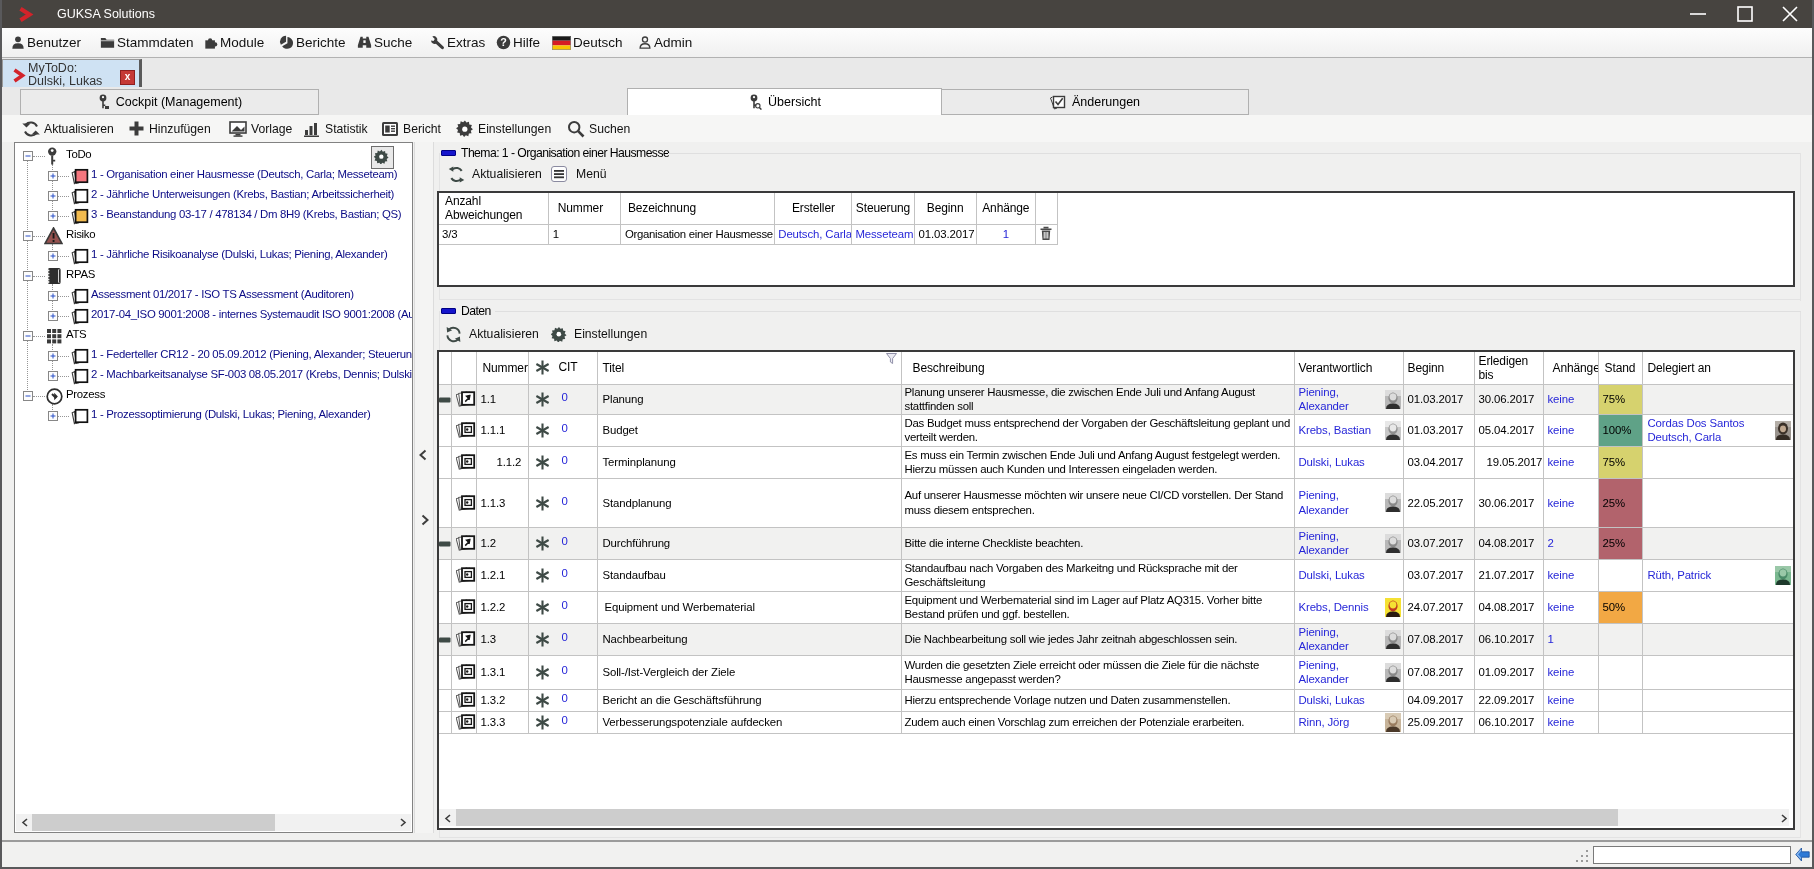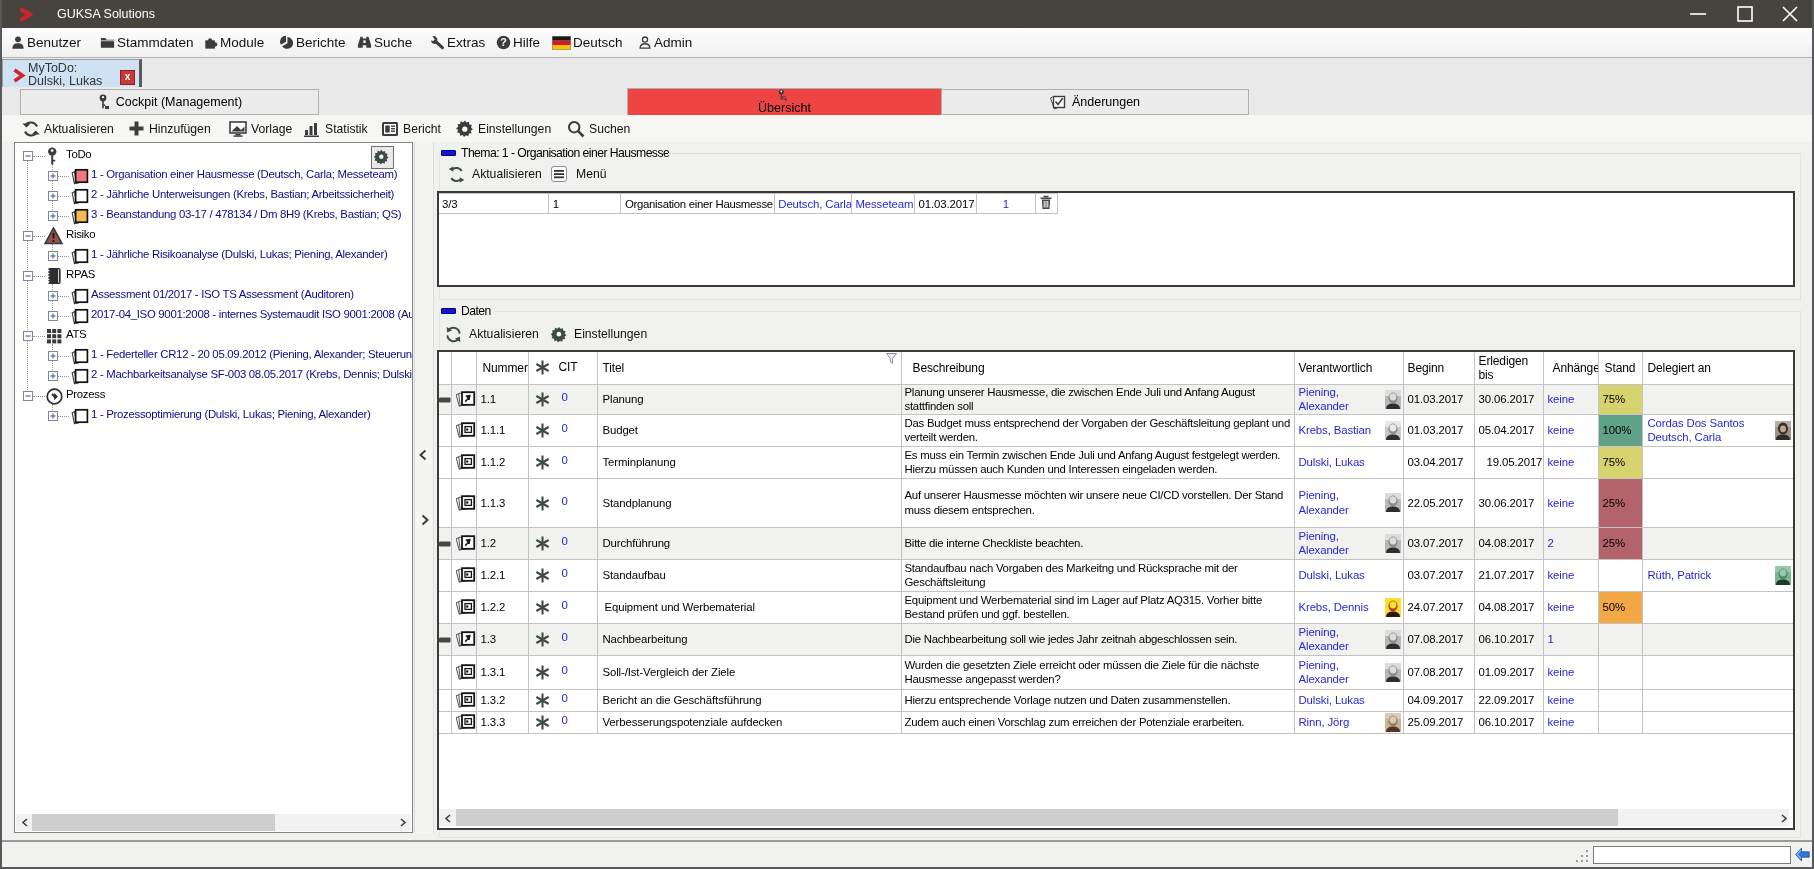--- a/index.html
+++ b/index.html
@@ -22,7 +22,7 @@
 
 #subtabs{position:absolute;left:2px;top:88px;width:1810px;height:27px;background:#e9e9e9;border-bottom:1px solid #a8a8a8;}
 .stab{position:absolute;top:1px;height:24px;background:#ebebeb;border:1px solid #b0b0b0;display:flex;align-items:center;justify-content:center;font-size:12.5px;color:#000;}
-.stab.active{background:#ef4444;height:26px;top:0;border-bottom:none;z-index:3;flex-direction:column;}
+.stab.active{background:#ffffff;height:26px;top:0;border-bottom:none;z-index:3;}
 .stab svg{margin-right:6px;}
 
 #toolbar{position:absolute;left:2px;top:115px;width:1810px;height:27px;background:#f6f6f5;}

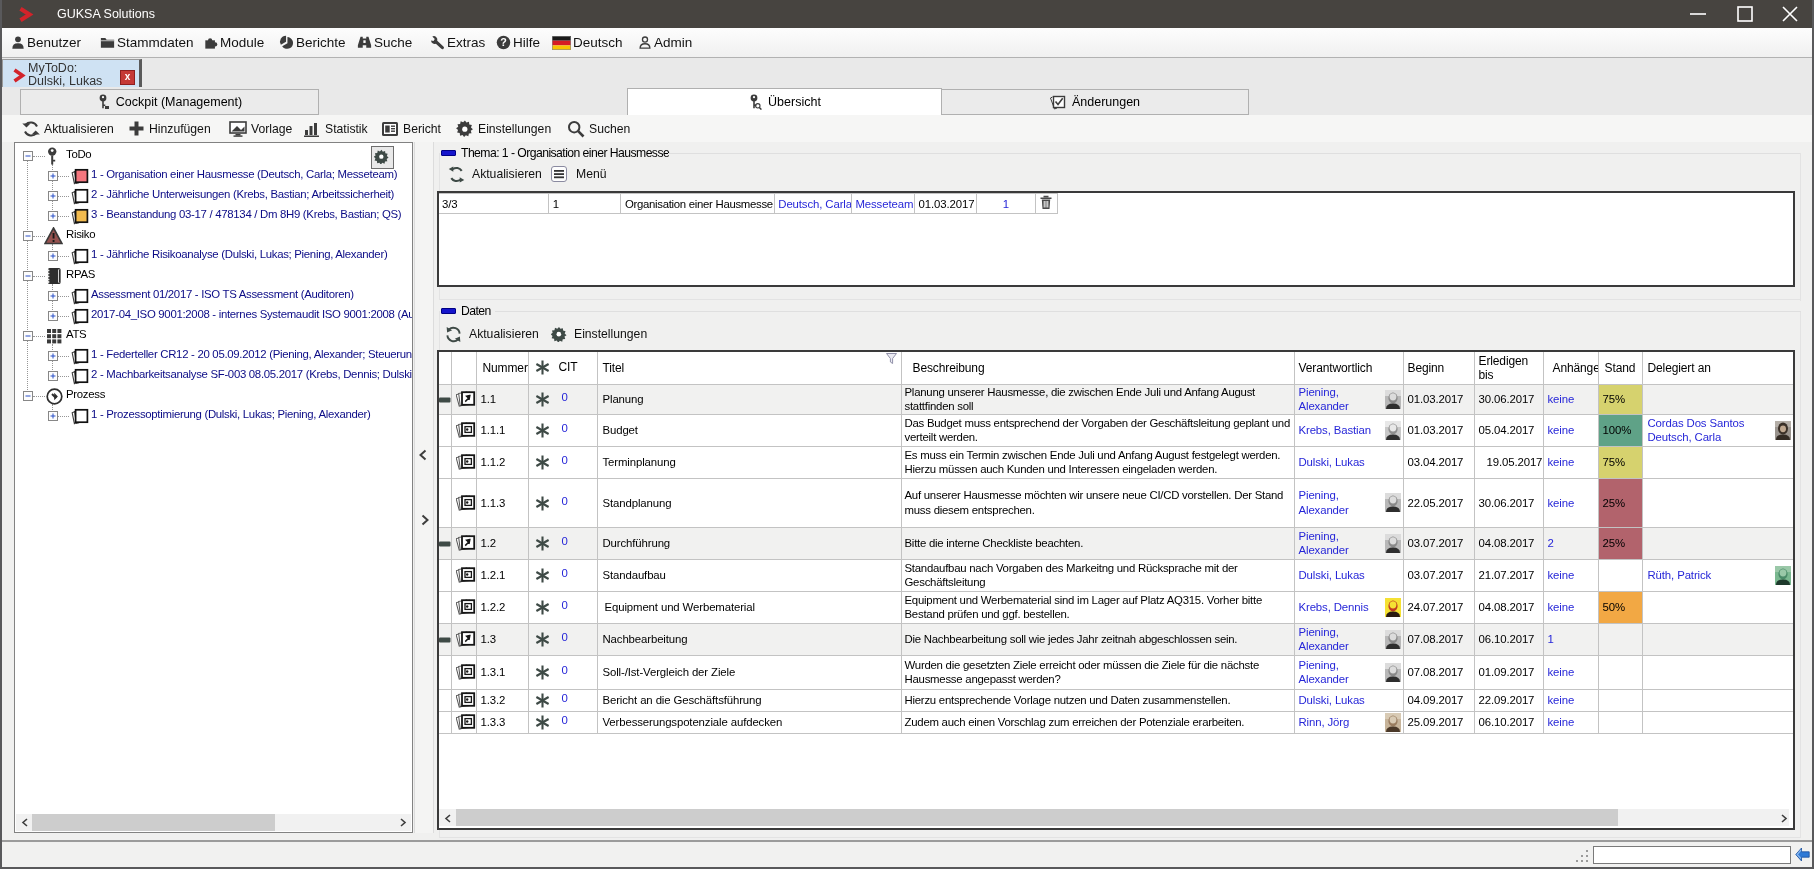--- a/index.html
+++ b/index.html
@@ -524,6 +524,16 @@
               <col style="width:22px">
             </colgroup>
       <tbody>
+              <tr style="height:31px">
+        <th style="padding-left:6px">Anzahl<br>Abweichungen</th>
+        <th style="padding-left:9px">Nummer</th>
+        <th style="padding-left:7px">Bezeichnung</th>
+        <th style="text-align:center">Ersteller</th>
+        <th style="text-align:center">Steuerung</th>
+        <th style="text-align:center">Beginn</th>
+        <th style="text-align:center">Anhänge</th>
+        <th></th>
+      </tr>
       <tr style="height:20px">
         <td style="padding-left:3px">3/3</td>
         <td style="padding-left:4px">1</td>

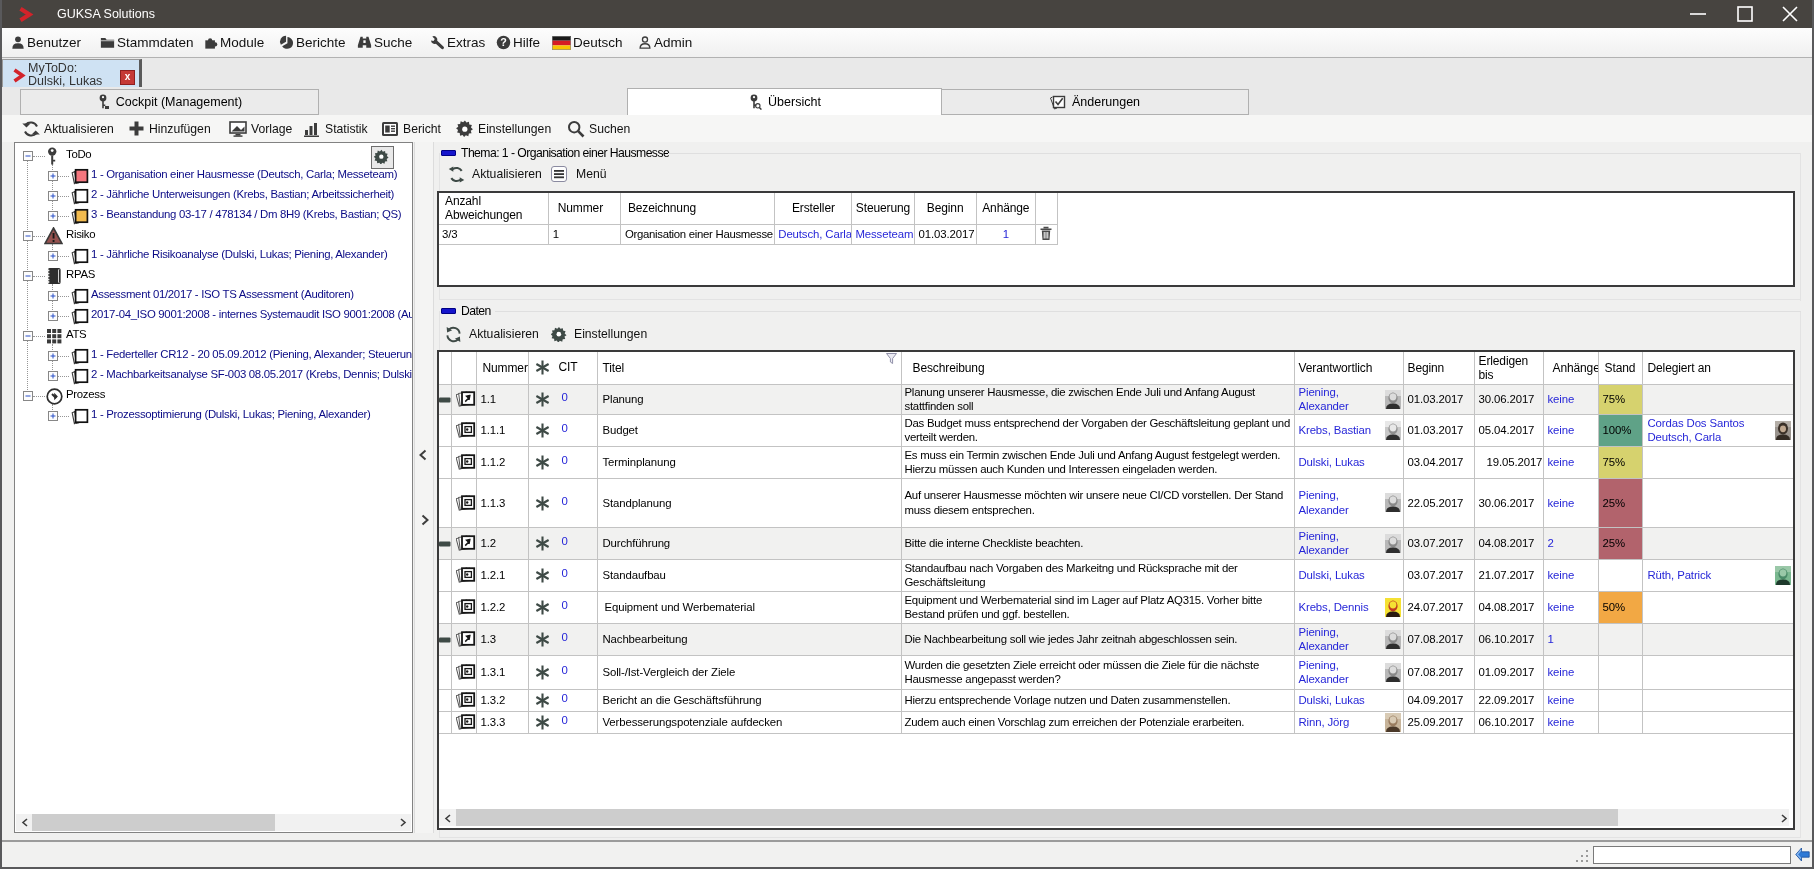--- a/index.html
+++ b/index.html
@@ -710,7 +710,7 @@
                     <circle cx="11.2" cy="9.5" r="1.2" fill="#161616"></circle>
                   </svg>
                 </td>
-<td style="padding-left:4px">1.1.2</td>
+<td style="padding-left:20px">1.1.2</td>
 <td class="astcell">
                   <svg class="ast" width="15" height="15" viewBox="0 0 15 15">
                     <g stroke="#3e4a46" stroke-width="2.1">

